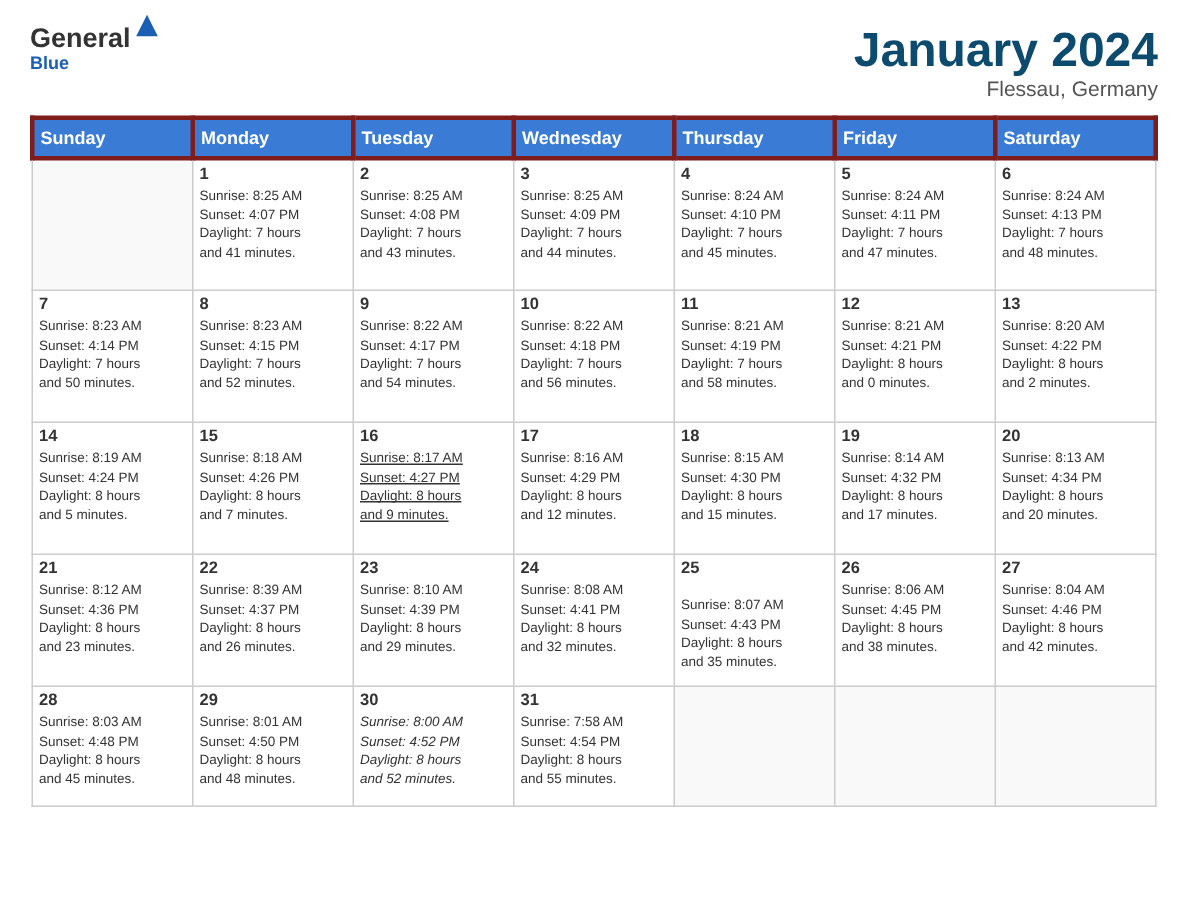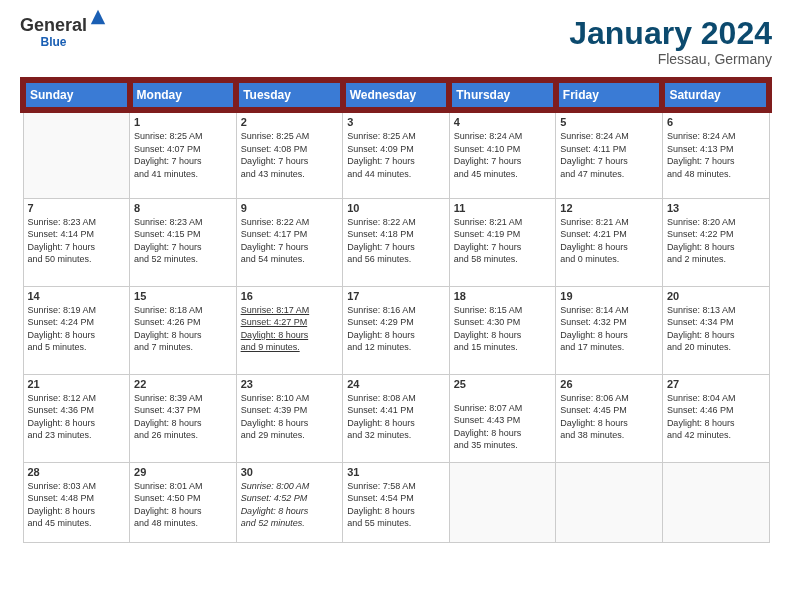--- a/index.html
+++ b/index.html
@@ -109,7 +109,7 @@
 <div class="page">
   <div class="header">
     <div class="logo">
-      <div style="display:flex;align-items:flex-start;text-align:center;">
+      <div style="display:flex;align-items:flex-start;">
         <div class="logo-text">
           <span class="logo-general">General</span>
           <span class="logo-blue">Blue</span>

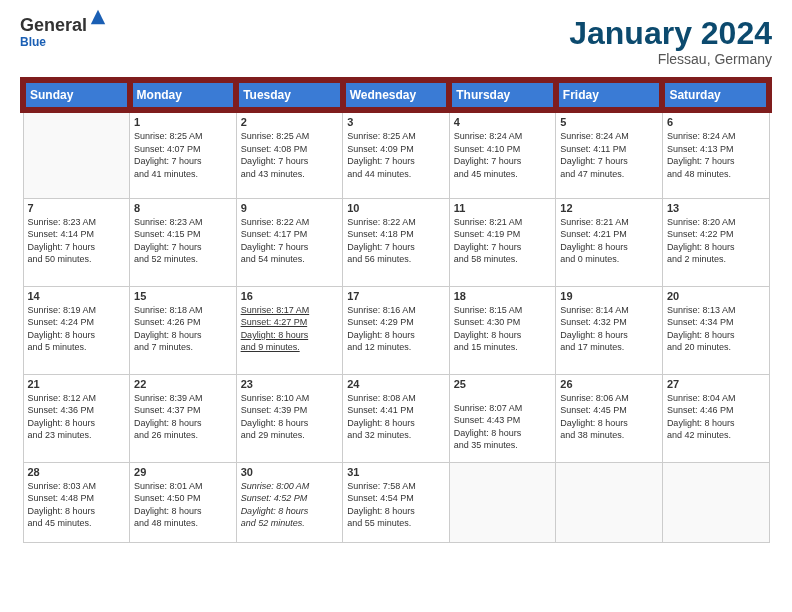--- a/index.html
+++ b/index.html
@@ -73,7 +73,7 @@
       font-weight: bold;
       padding: 5px 4px;
       text-align: left;
-      border: 6px solid #7f1d1d;
+      border: 3px solid #7f1d1d;
     }
     td {
       vertical-align: top;

